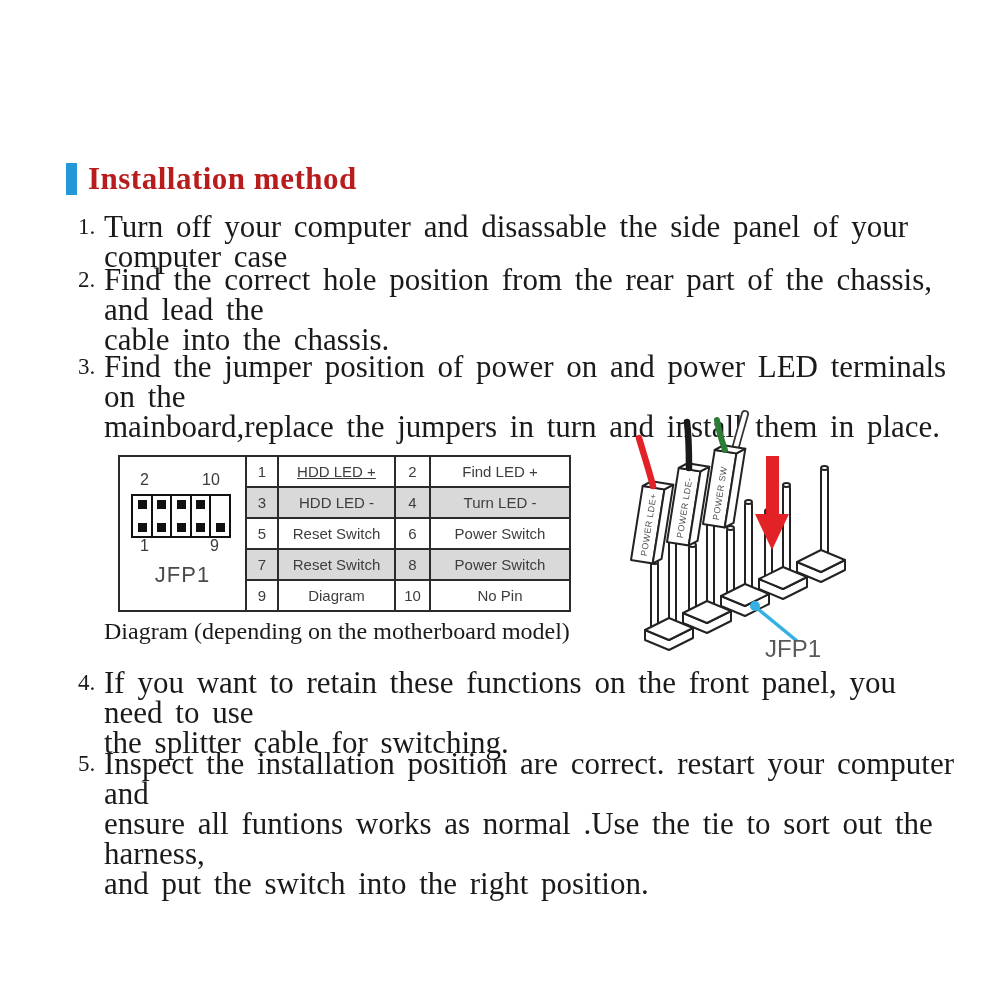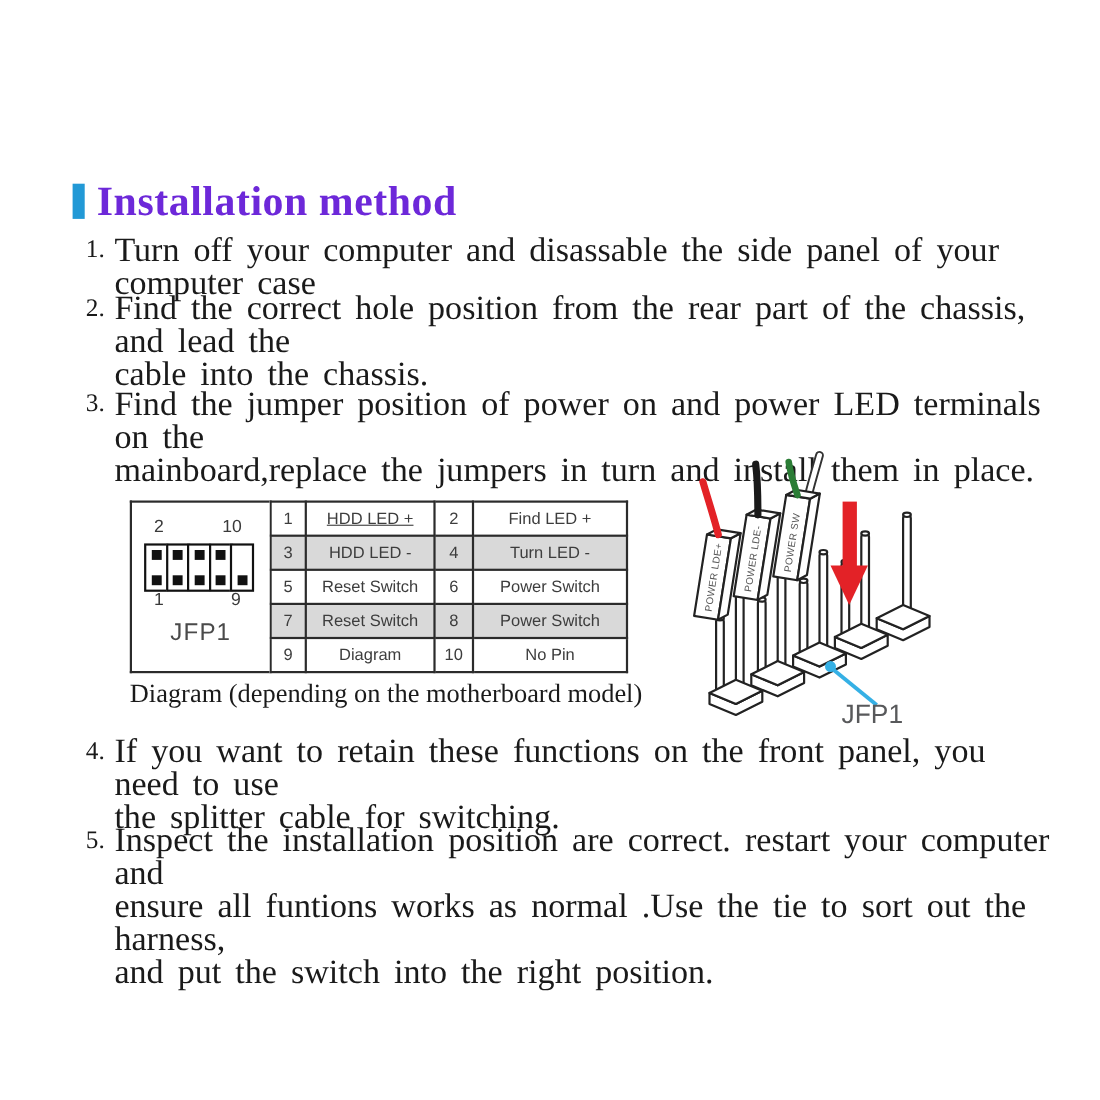--- a/index.html
+++ b/index.html
@@ -9,7 +9,7 @@
   
   .title-row{position:absolute;left:66px;top:161px;display:flex;align-items:center;}
   .title-bar{width:11px;height:32px;background:#2299d6;margin-right:11px;}
-  .title-text{font-size:38px;font-weight:bold;color:#6d28d9;letter-spacing:0.5px;
+  .title-text{font-size:31px;font-weight:bold;color:#b91c1c;letter-spacing:0.5px;
               font-family:"Liberation Serif", serif;}
 
   

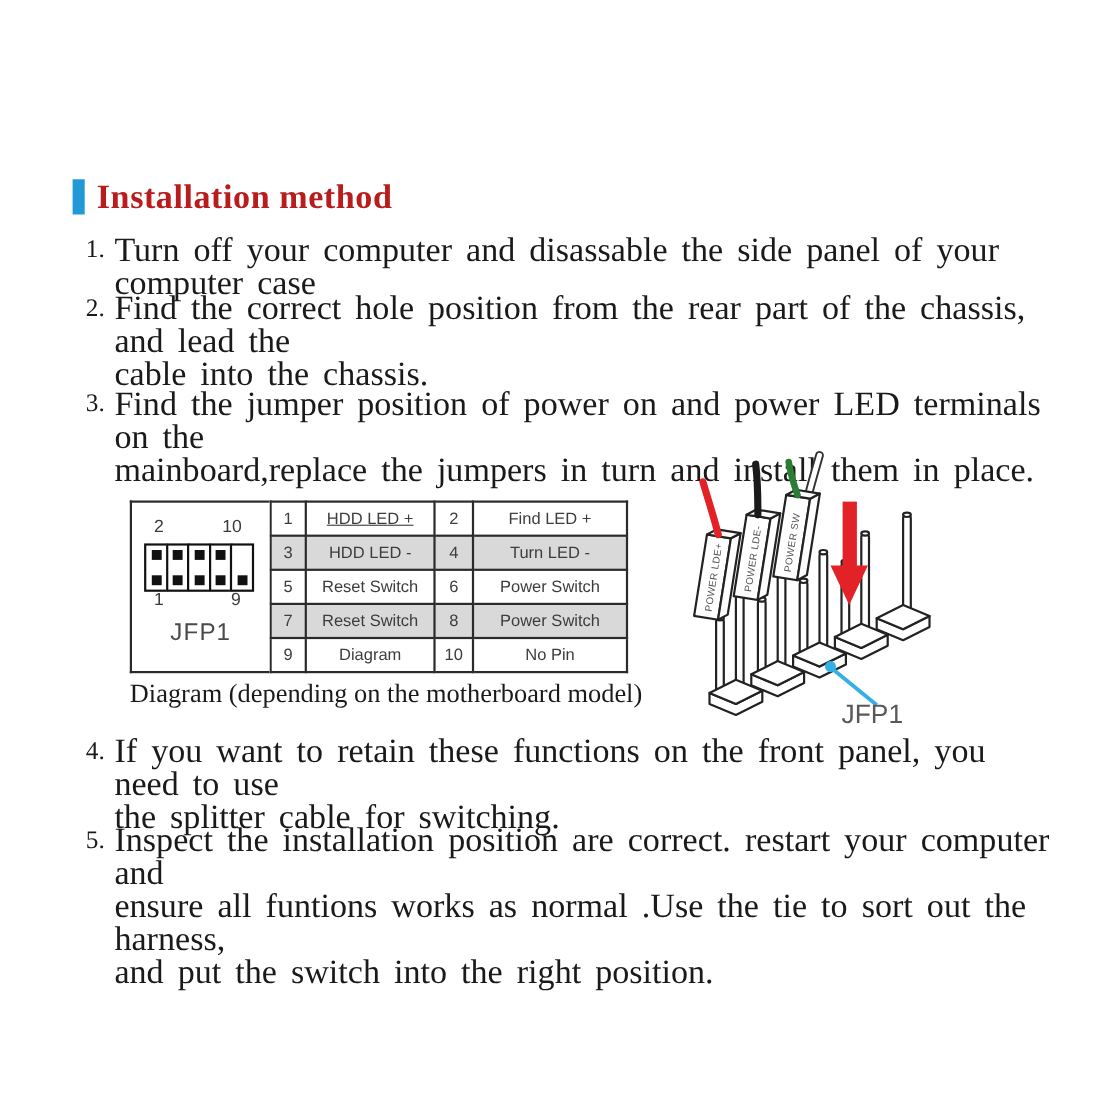--- a/index.html
+++ b/index.html
@@ -48,7 +48,7 @@
   table.pinout tr:nth-child(even){background:#d9d9d9;}
   td.c-num1{width:30px;} td.c-lab1{width:115px;text-decoration:underline;} td.c-num2{width:33px;} td.c-lab2{width:auto;}
 
-  .caption{position:absolute;left:118px;top:618px;font-size:24px;color:#1a1a1a;}
+  .caption{position:absolute;left:104px;top:618px;font-size:24px;color:#1a1a1a;}
 
   
   .illus{position:absolute;left:605px;top:398px;width:370px;height:272px;}

